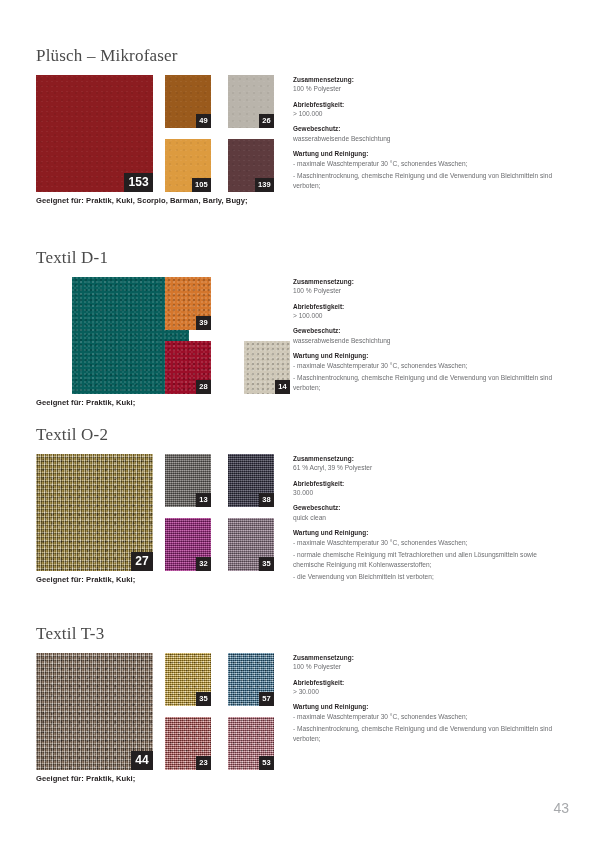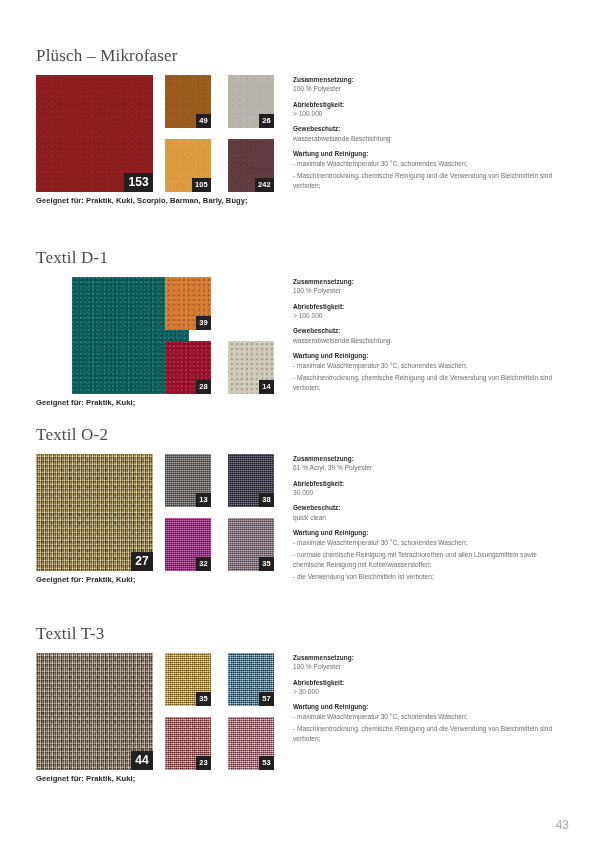--- a/index.html
+++ b/index.html
@@ -150,7 +150,7 @@
               <span class="badge">105</span>
             </div>
             <div class="sw sw-sm pos-d tex-plain" style="background-color: rgb(94, 59, 62);">
-              <span class="badge">242</span>
+              <span class="badge">139</span>
             </div>
           </div>
           <div class="suited" style="top: 121px;">Geeignet für: Praktik, Kuki, Scorpio, Barman, Barly, Bugy;</div>

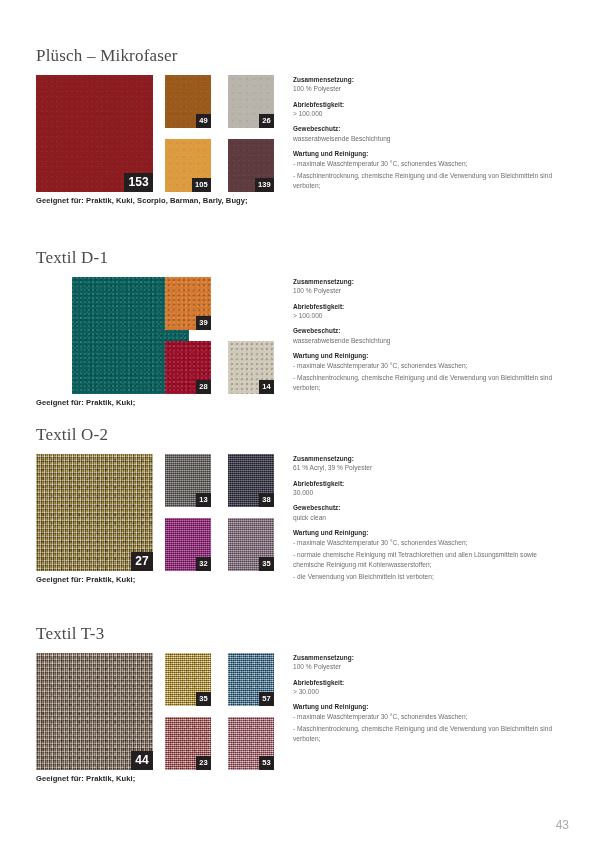--- a/index.html
+++ b/index.html
@@ -188,7 +188,7 @@
             <div class="sw sw-sm pos-c tex-chenille" style="background-color: rgb(156, 13, 40);">
               <span class="badge">28</span>
             </div>
-            <div class="sw sw-sm pos-d tex-chenille" style="background-color: rgb(207, 200, 184);">
+            <div class="sw sw-sm pos-d tex-chenille" style="background-color: rgb(207, 200, 184); margin-left: 16px;">
               <span class="badge">14</span>
             </div>
           </div>

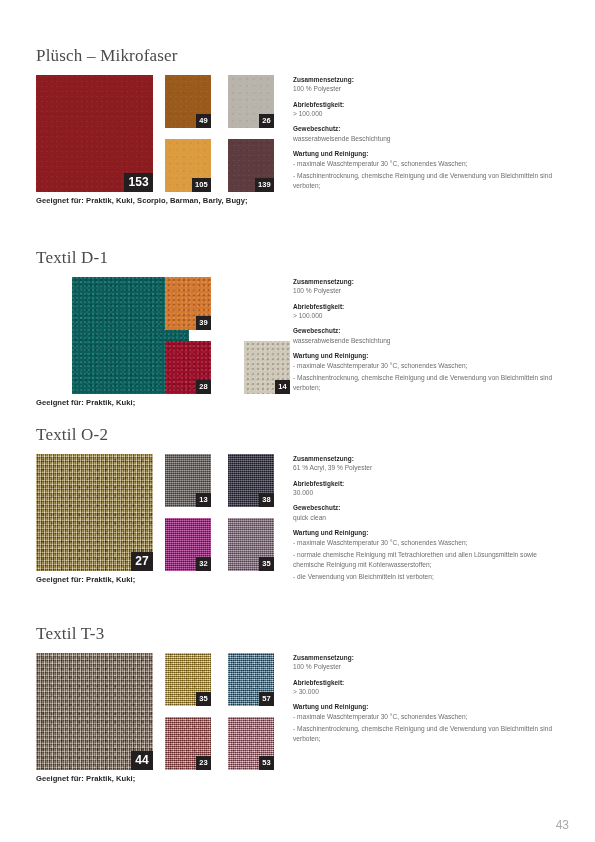--- a/index.html
+++ b/index.html
@@ -90,8 +90,8 @@
 
   .page-num{
     position:absolute;
-    right:26px;bottom:10px;
-    font-size:12px;
+    right:26px;bottom:26px;
+    font-size:14px;
     color:#a7a9ac;
     font-family:"Liberation Sans", sans-serif;
   }

